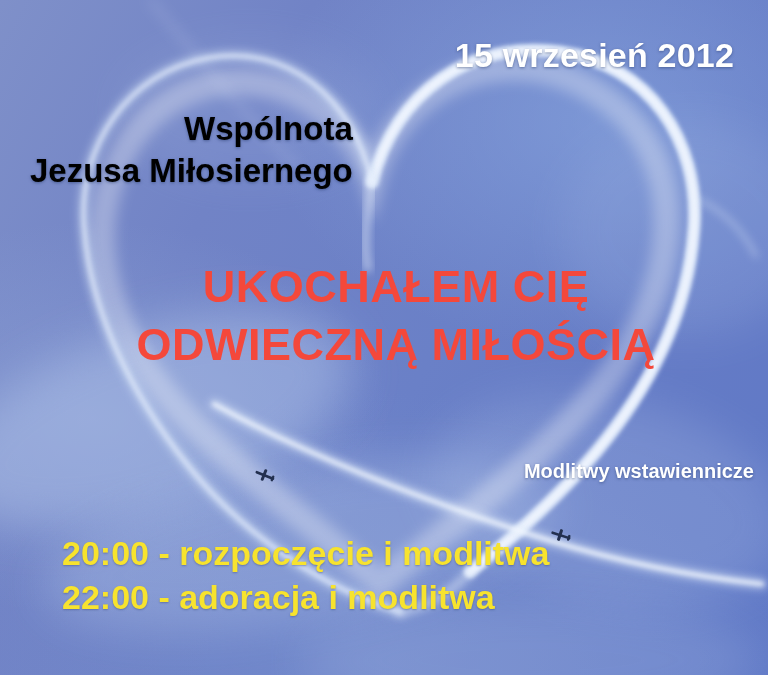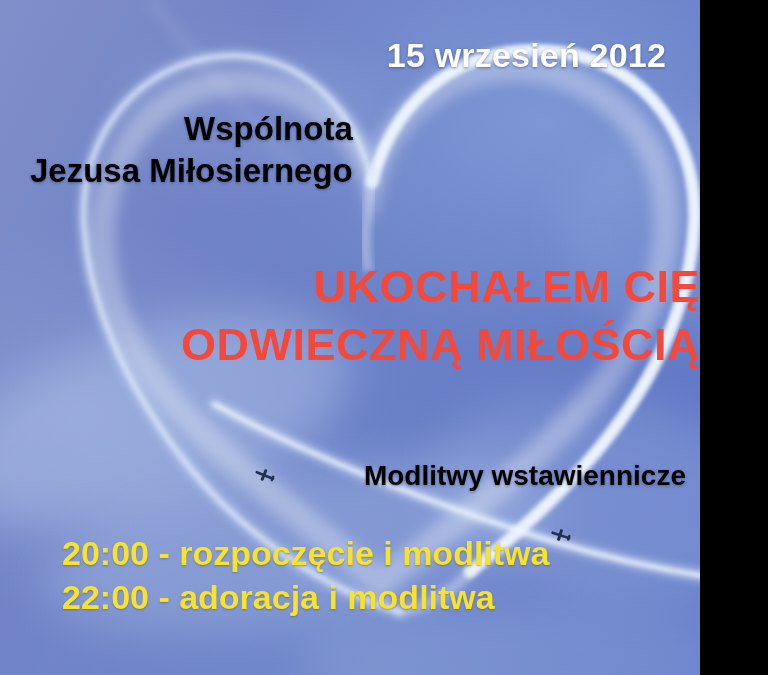--- a/index.html
+++ b/index.html
@@ -9,7 +9,7 @@
   }
   #poster {
     position: relative;
-    width: 700px;
+    width: 768px;
     height: 675px;
     overflow: hidden;
     font-family: "Liberation Sans", sans-serif;

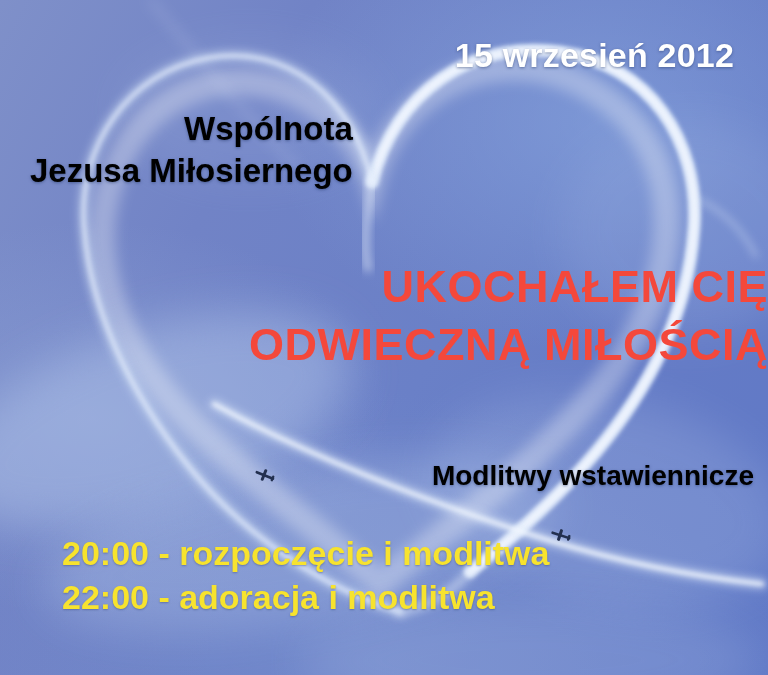--- a/index.html
+++ b/index.html
@@ -73,7 +73,7 @@
     left: 0;
     right: 0;
     top: 258px;
-    text-align: right;
+    text-align: center;
     color: #f4483b;
     font-size: 45px;
     font-weight: bold;

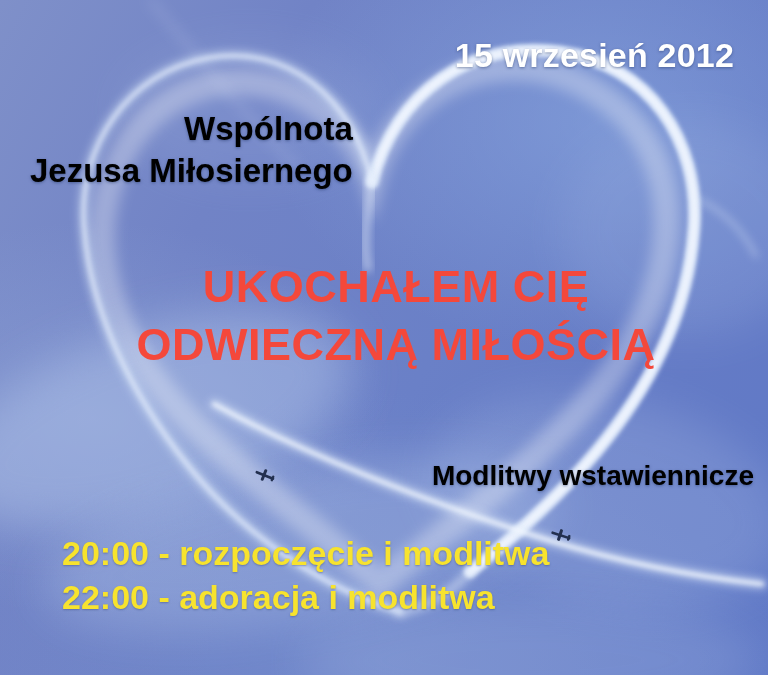--- a/index.html
+++ b/index.html
@@ -86,8 +86,8 @@
   .intercession {
     right: 14px;
     top: 460px;
-    color: #000000;
-    font-size: 28px;
+    color: #ffffff;
+    font-size: 20px;
     font-weight: bold;
     text-shadow: 0 1px 3px rgba(40,60,110,0.55);
   }

